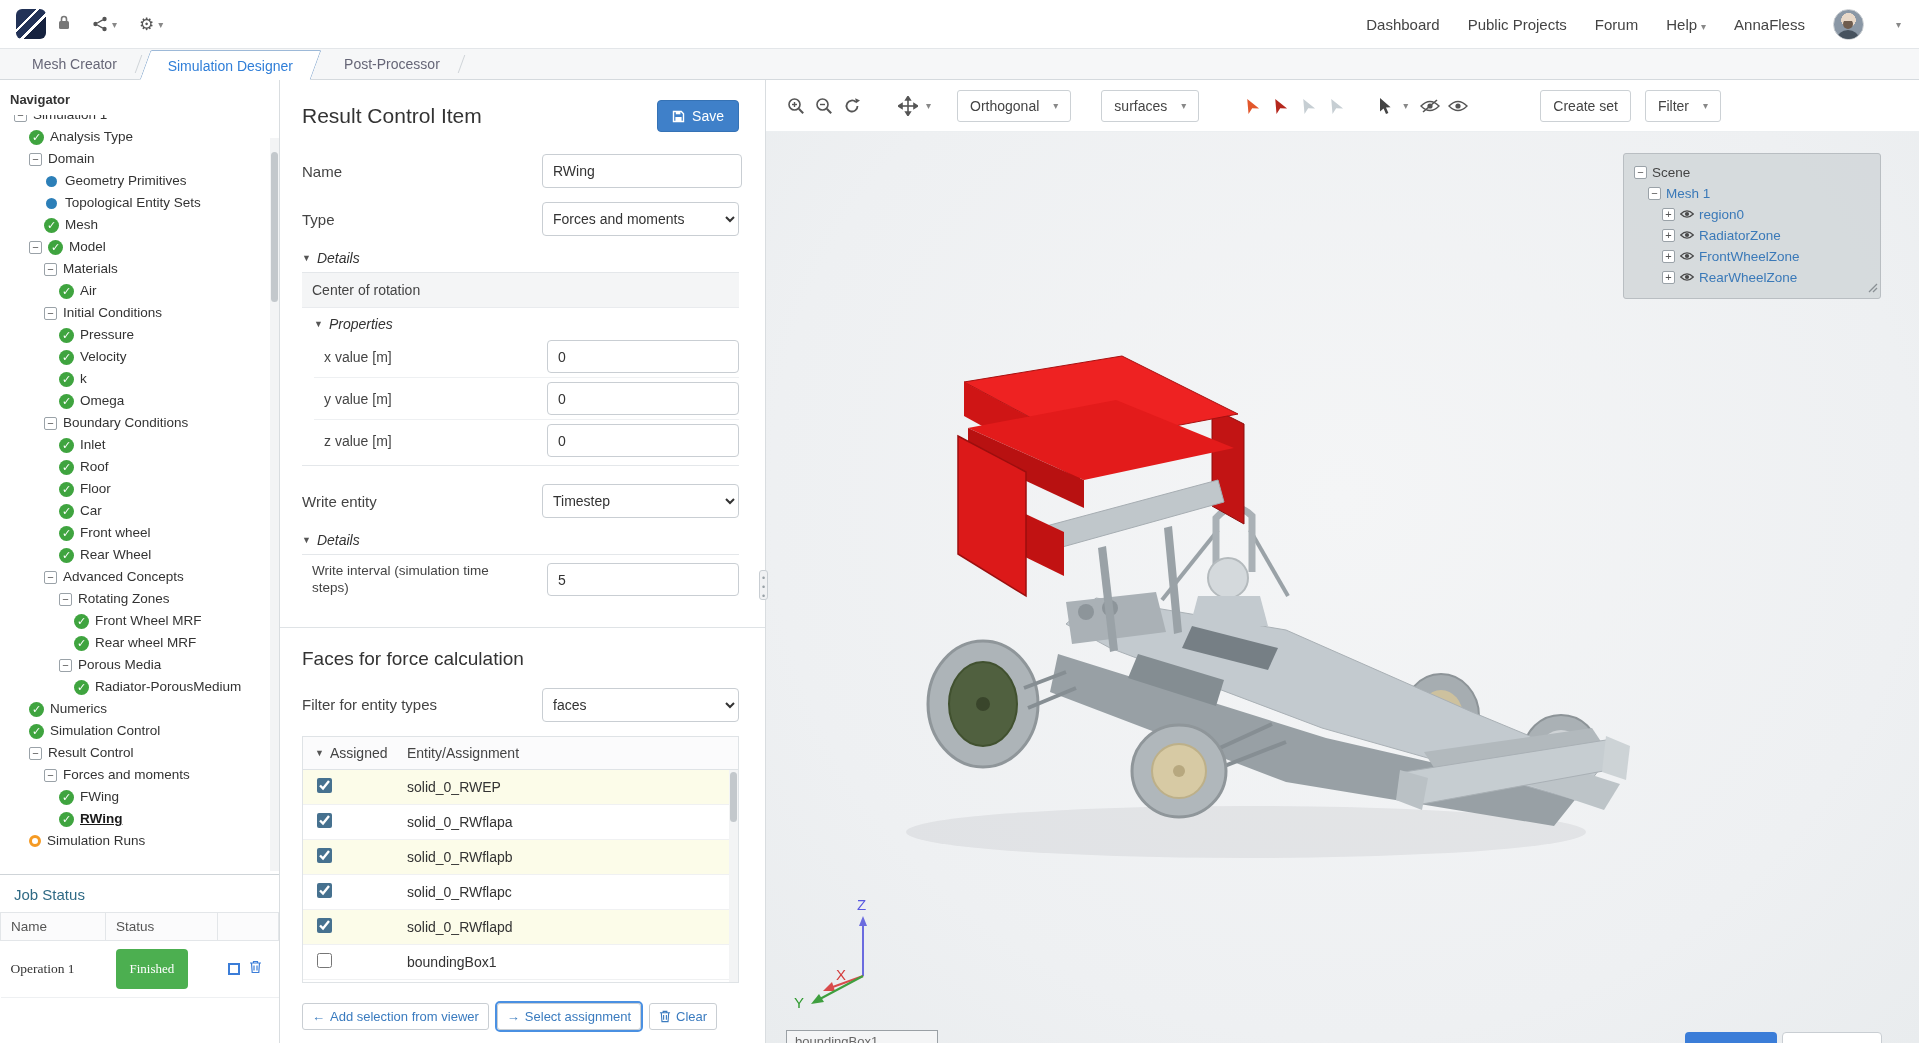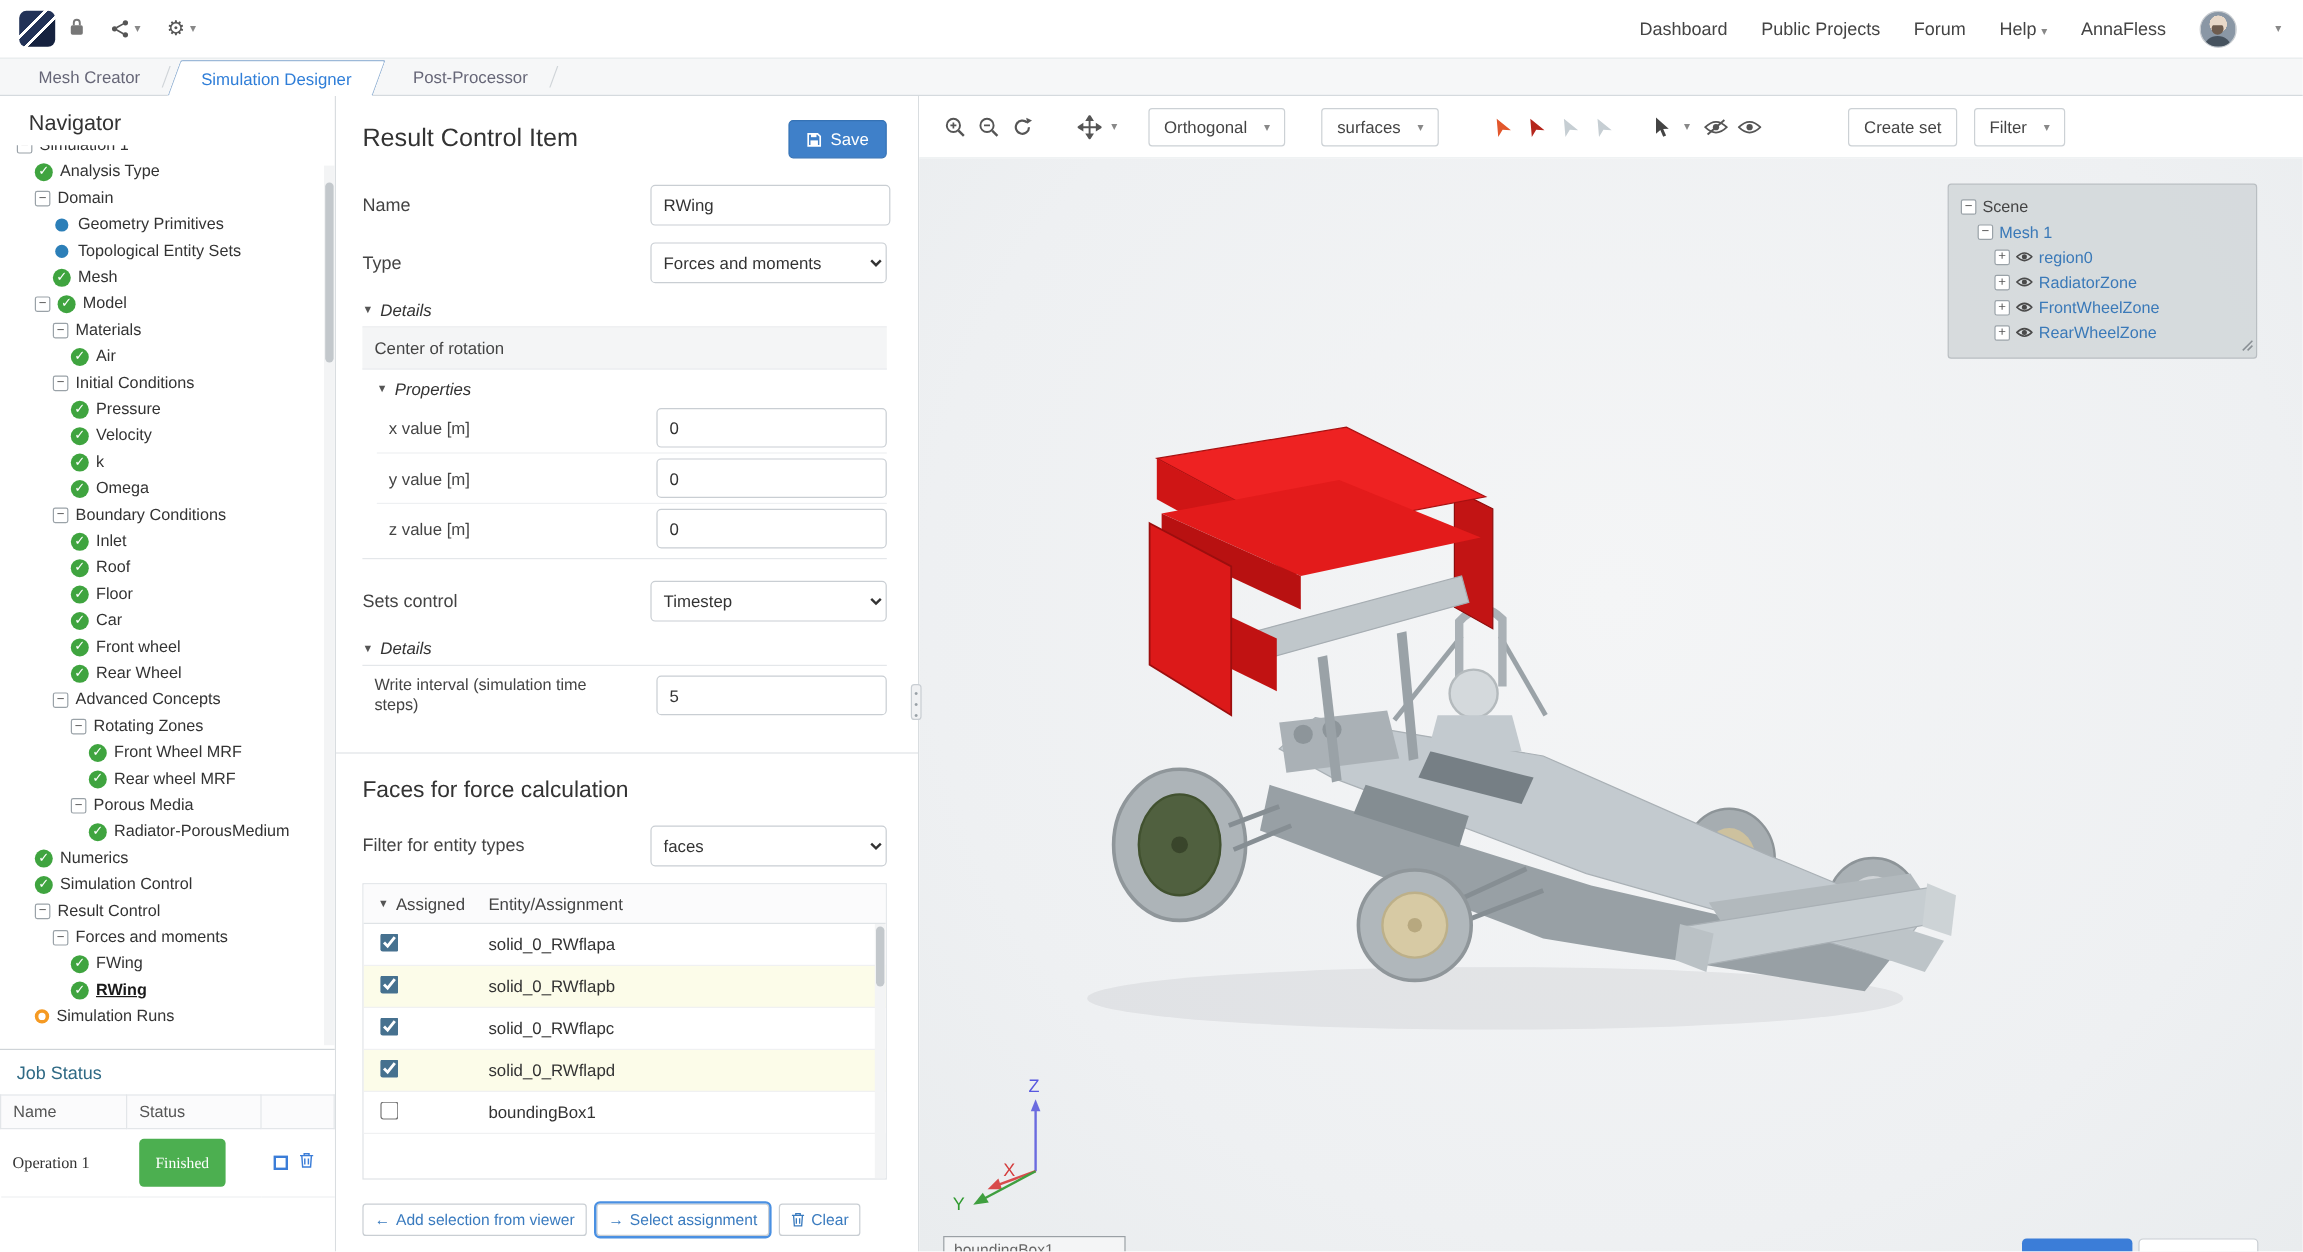--- a/index.html
+++ b/index.html
@@ -31,7 +31,7 @@
 
   
   .navigator { width:280px; min-width:280px; border-right:1px solid #d9dde0; display:flex; flex-direction:column; position:relative; background:#fff; }
-  .nav-title { padding:12px 24px 8px; font-size:18px; color:#333; }
+  .nav-title { padding:12px 10px 8px; font-size:13px; color:#333;font-weight:bold; }
   .tree { flex:1; overflow:hidden; position:relative; }
   .tree-item { height:22px; display:flex; align-items:center; gap:6px; font-size:13.5px; color:#333; cursor:pointer; white-space:nowrap; }
   .tree-item.clipped { margin-top:-11px; }

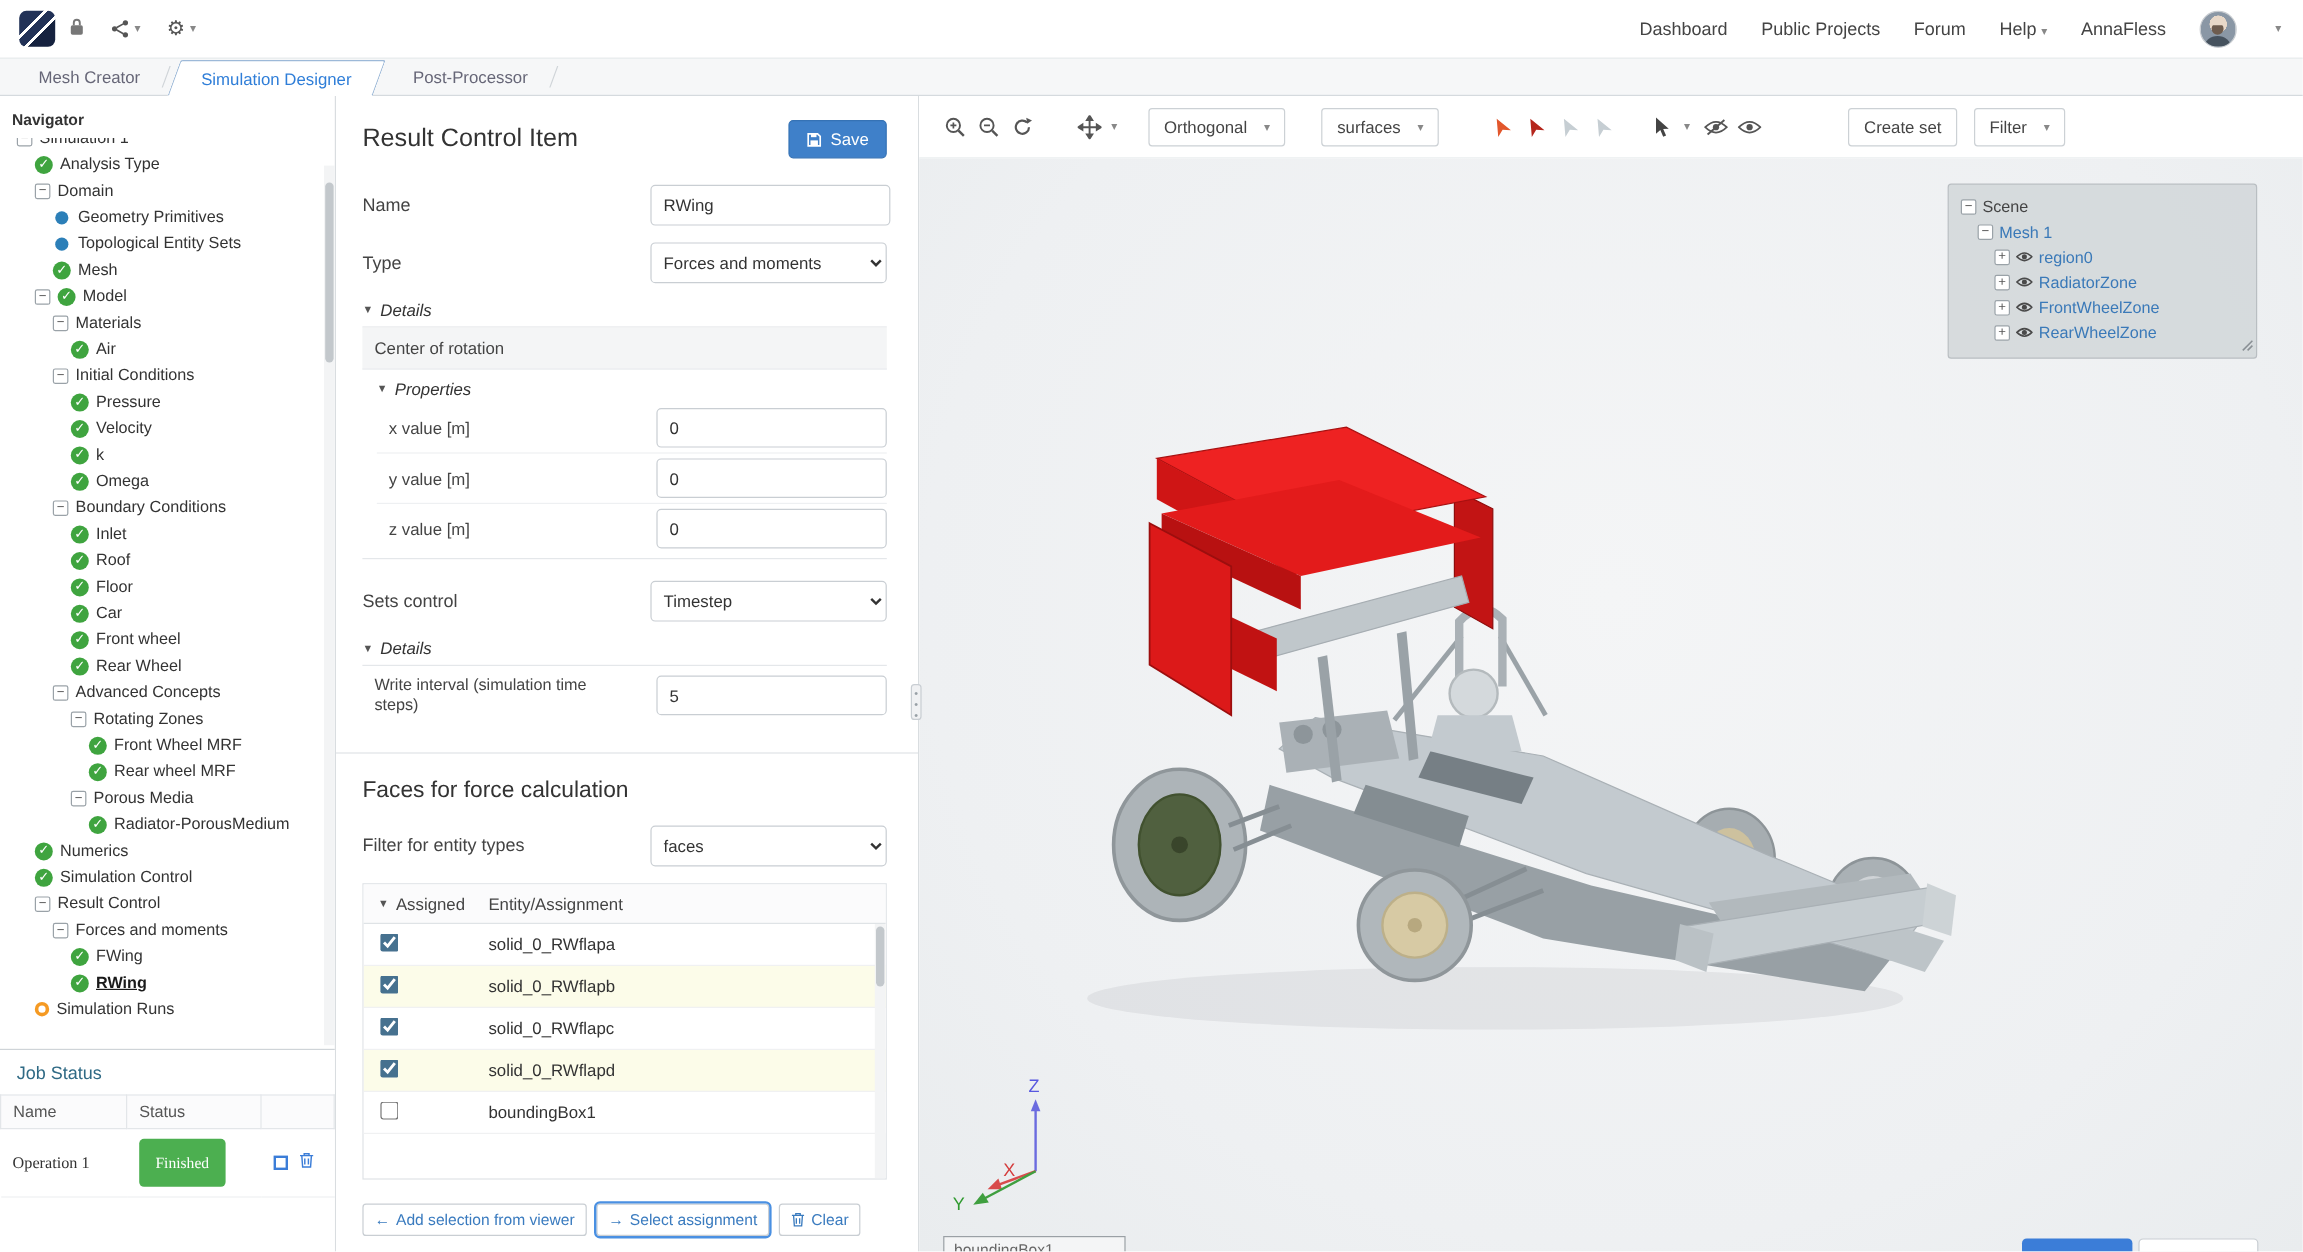--- a/index.html
+++ b/index.html
@@ -391,7 +391,7 @@
       </div>
 
       <div class="frow" style="margin-top:18px;">
-        <label>Sets control</label>
+        <label>Write entity</label>
         <select class="ctl"><option>Timestep</option></select>
       </div>
 

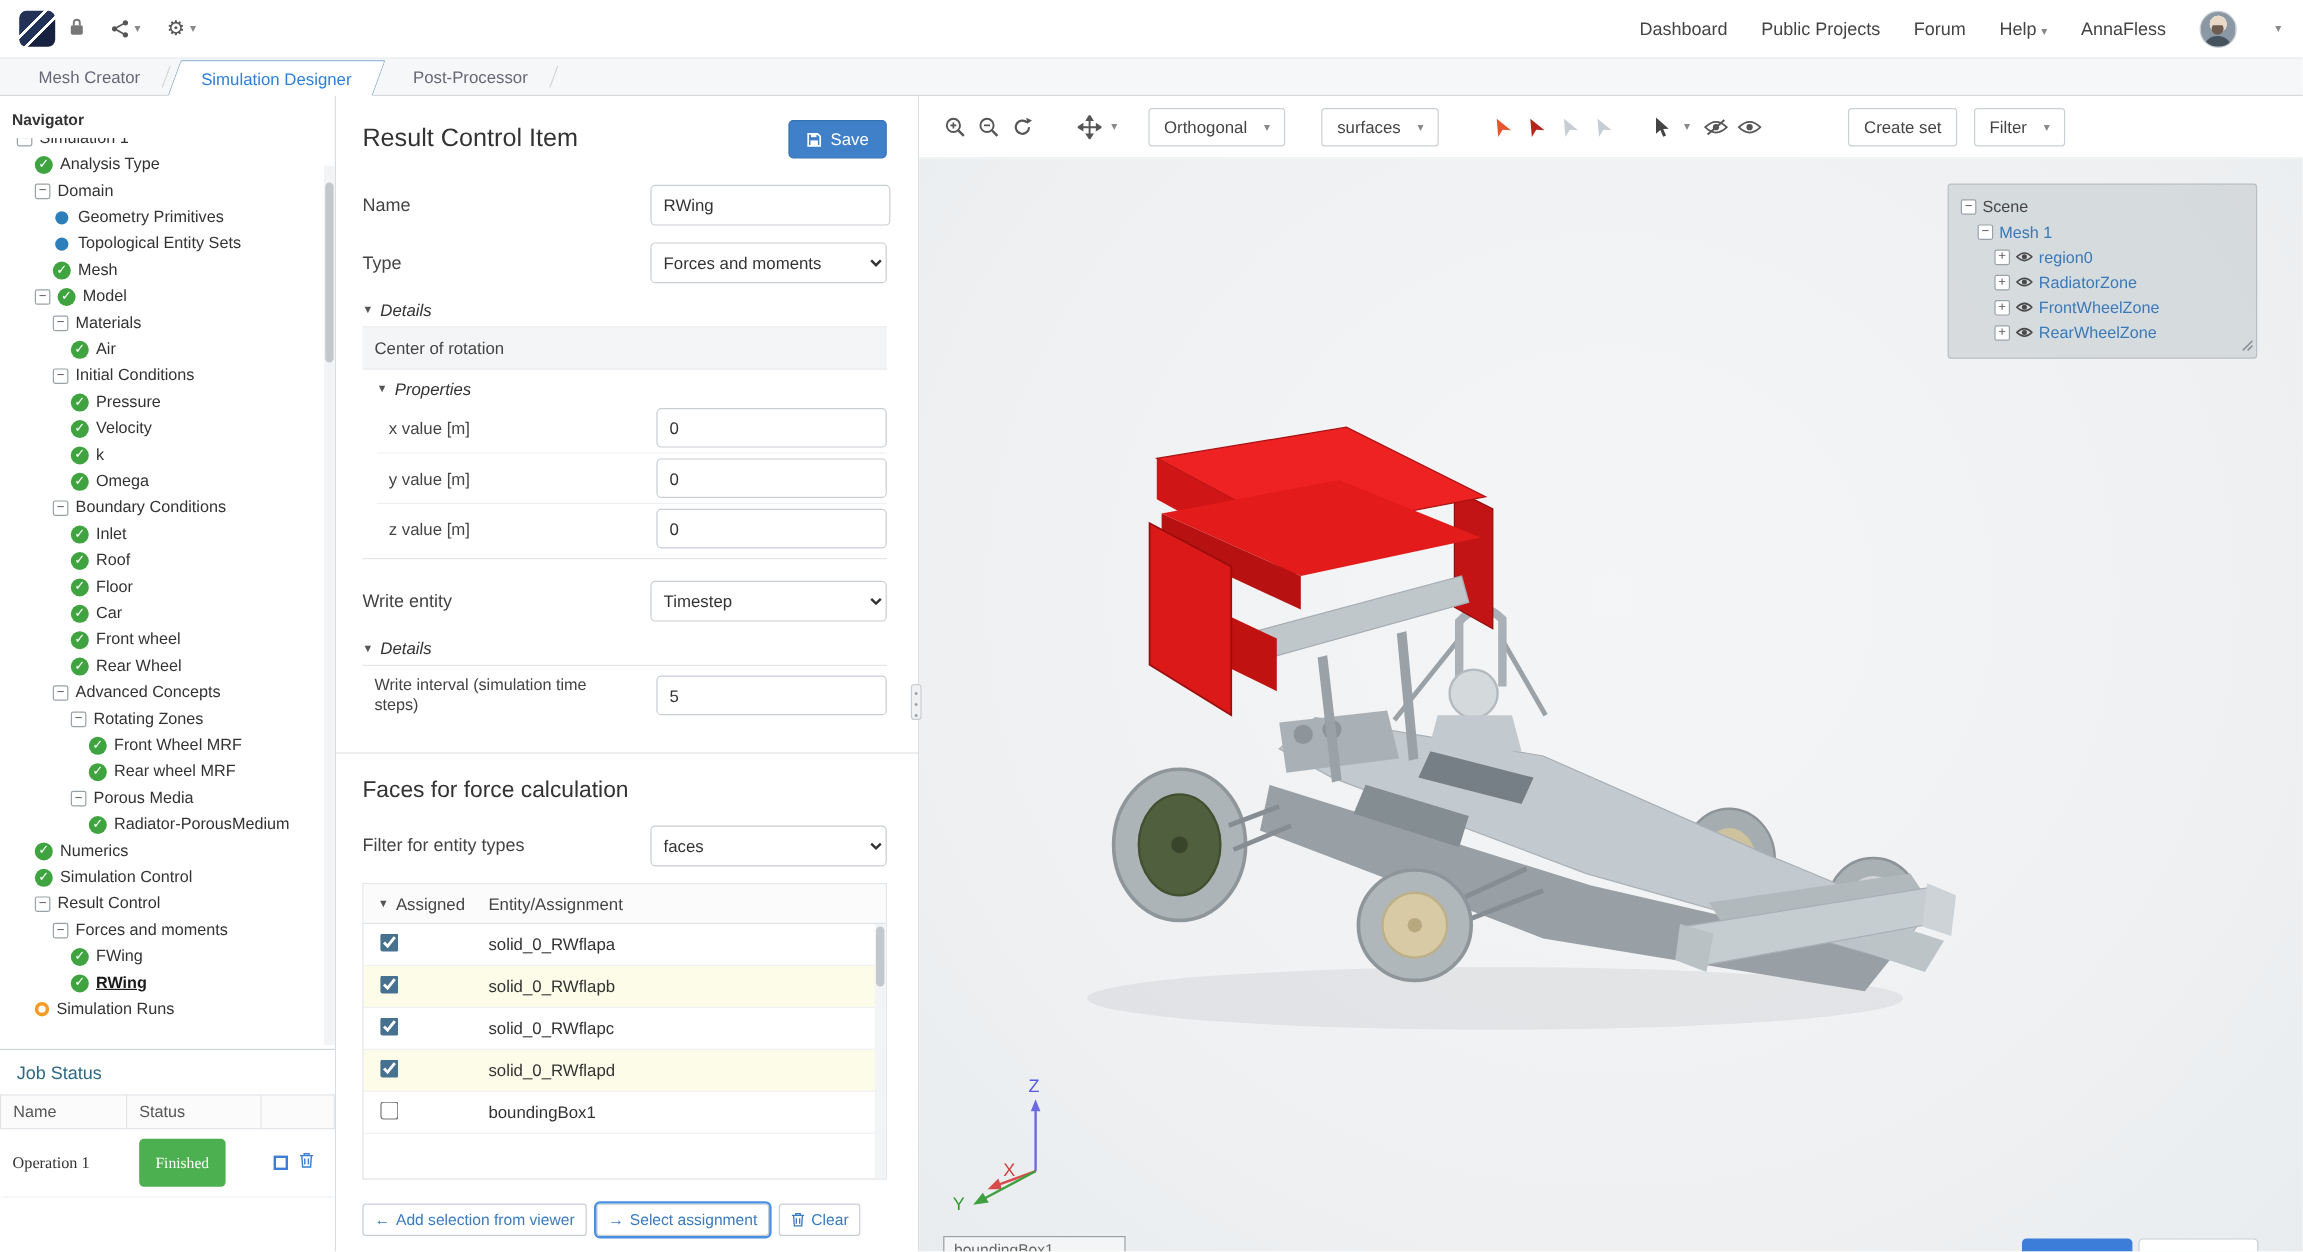--- a/index.html
+++ b/index.html
@@ -425,6 +425,10 @@
           <div class="tbl-scroll">
               <div class="tbl-thumb"></div>
             </div>
+        <div class="arow alt">
+              <span class="acheck"><input type="checkbox" checked="" style=""></span>
+              <span class="aname">solid_0_RWEP</span>
+            </div>
             <div class="arow">
               <span class="acheck"><input type="checkbox" checked="" style=""></span>
               <span class="aname">solid_0_RWflapa</span>

